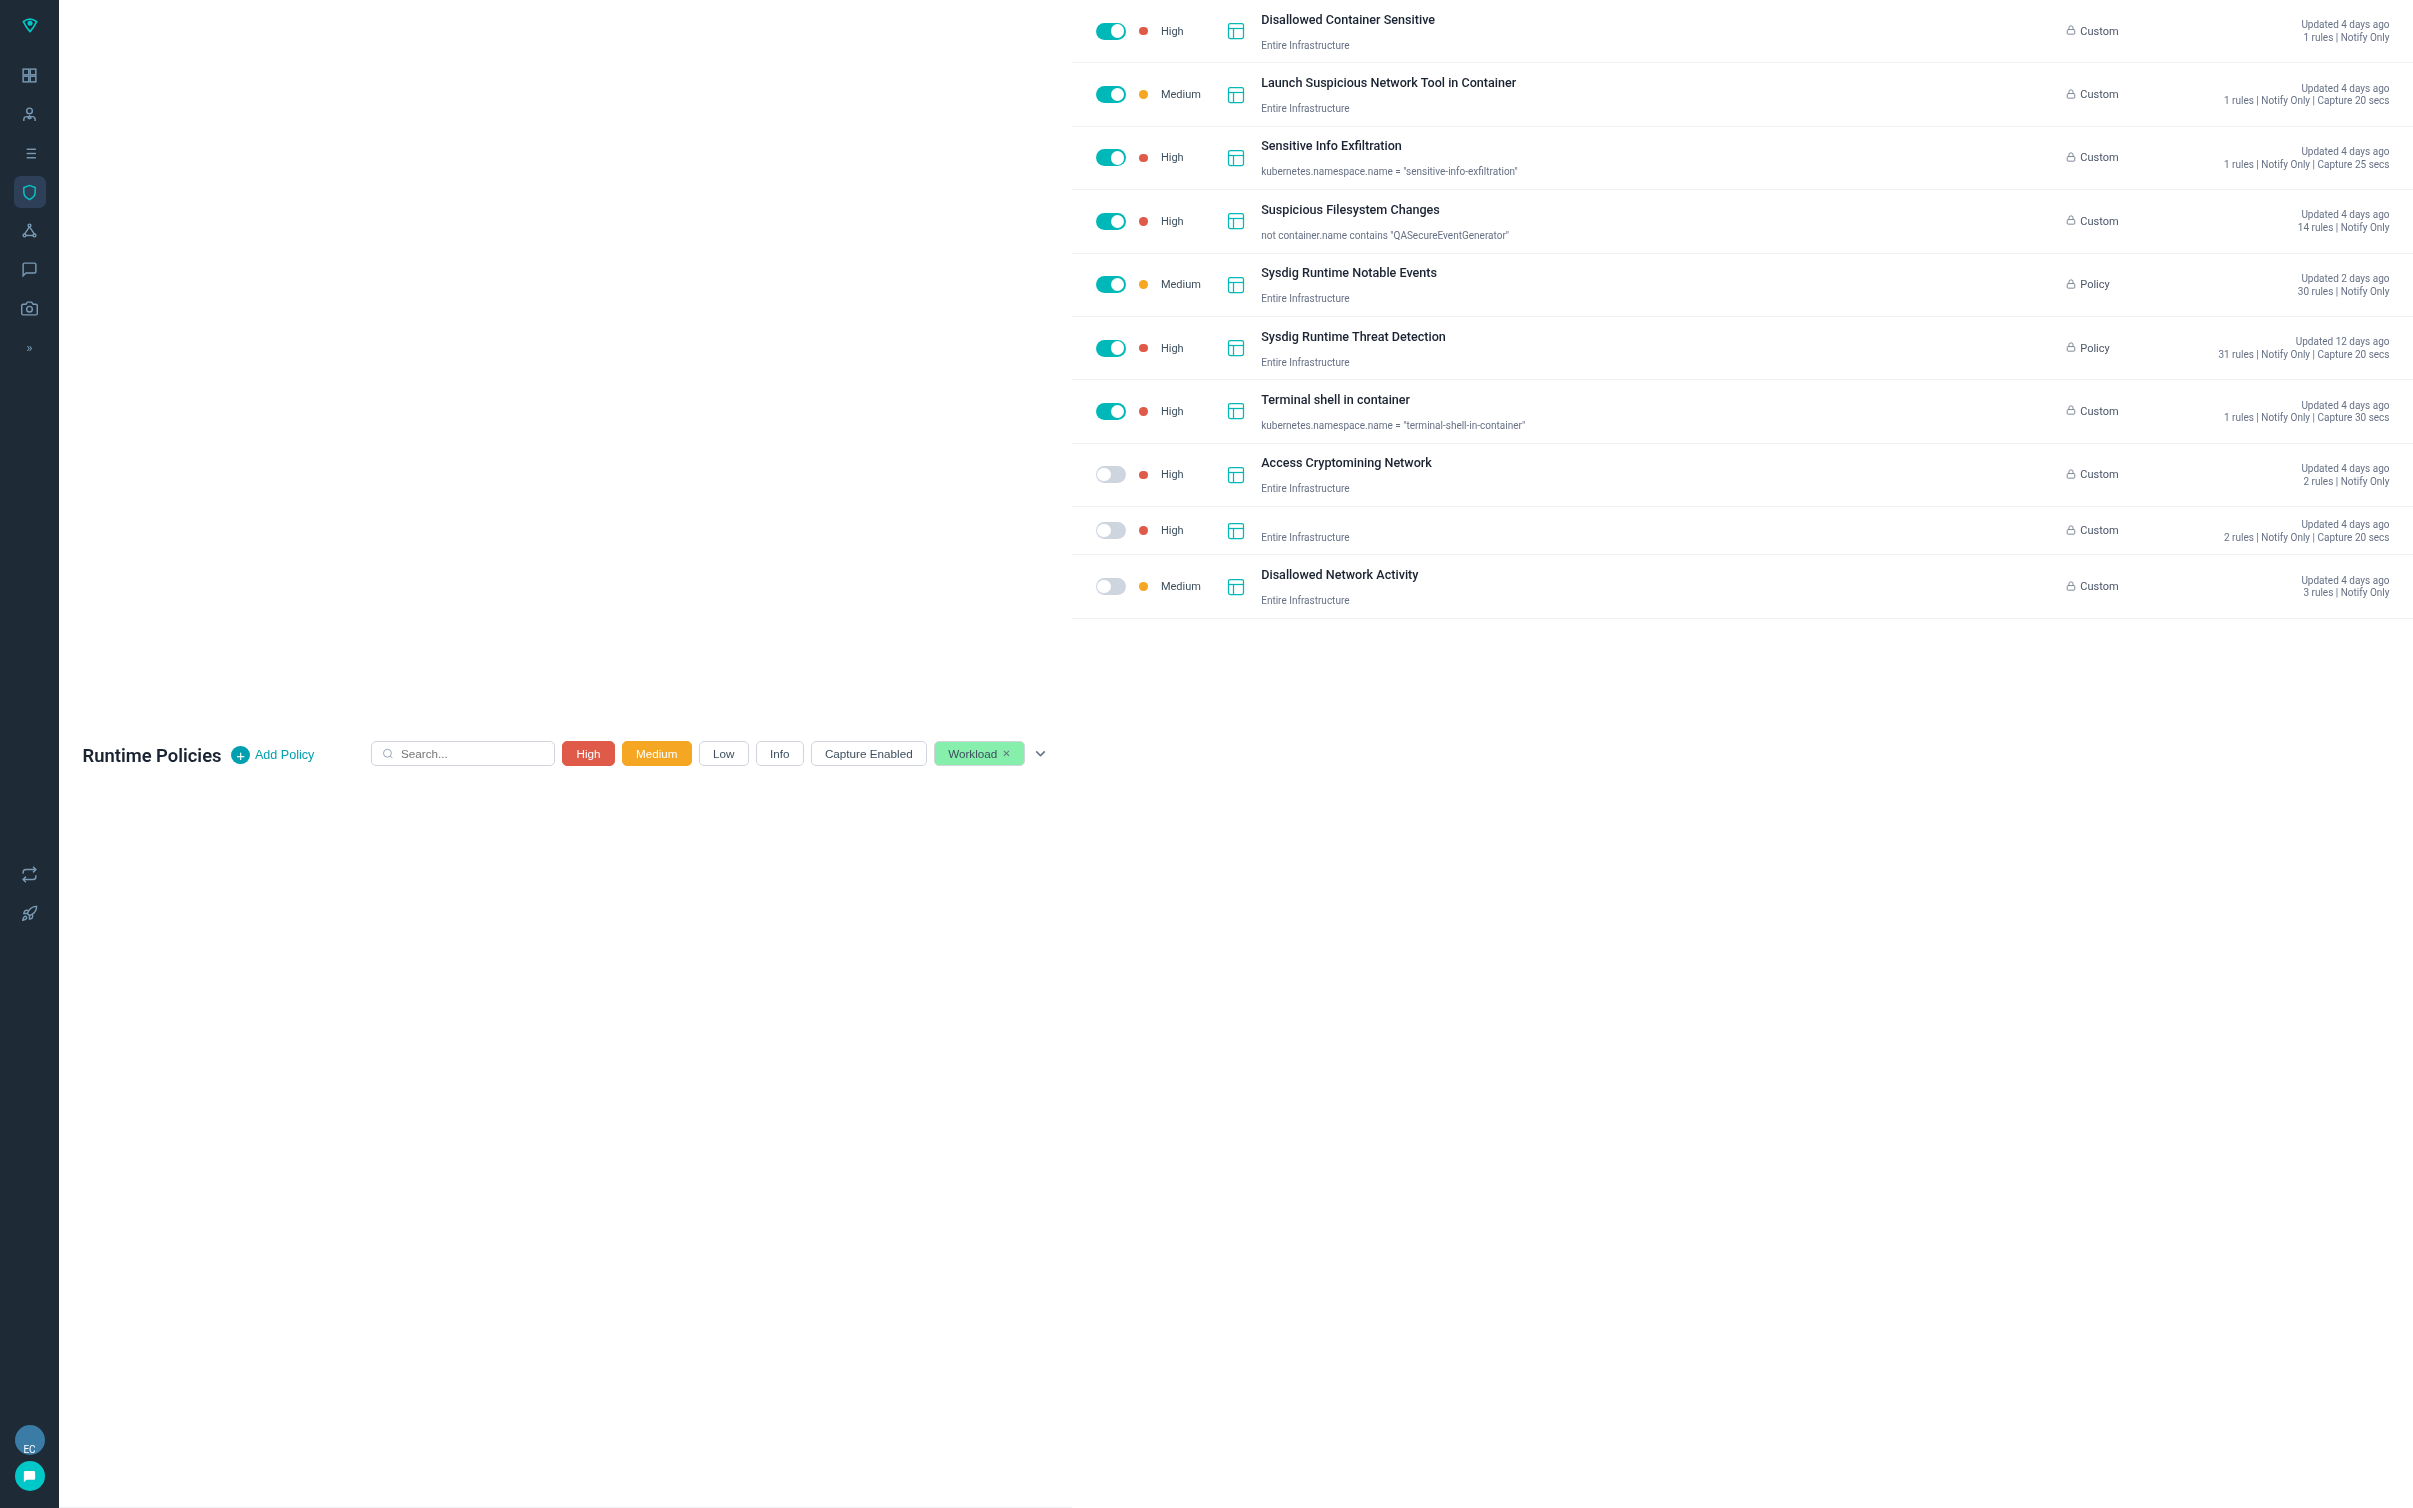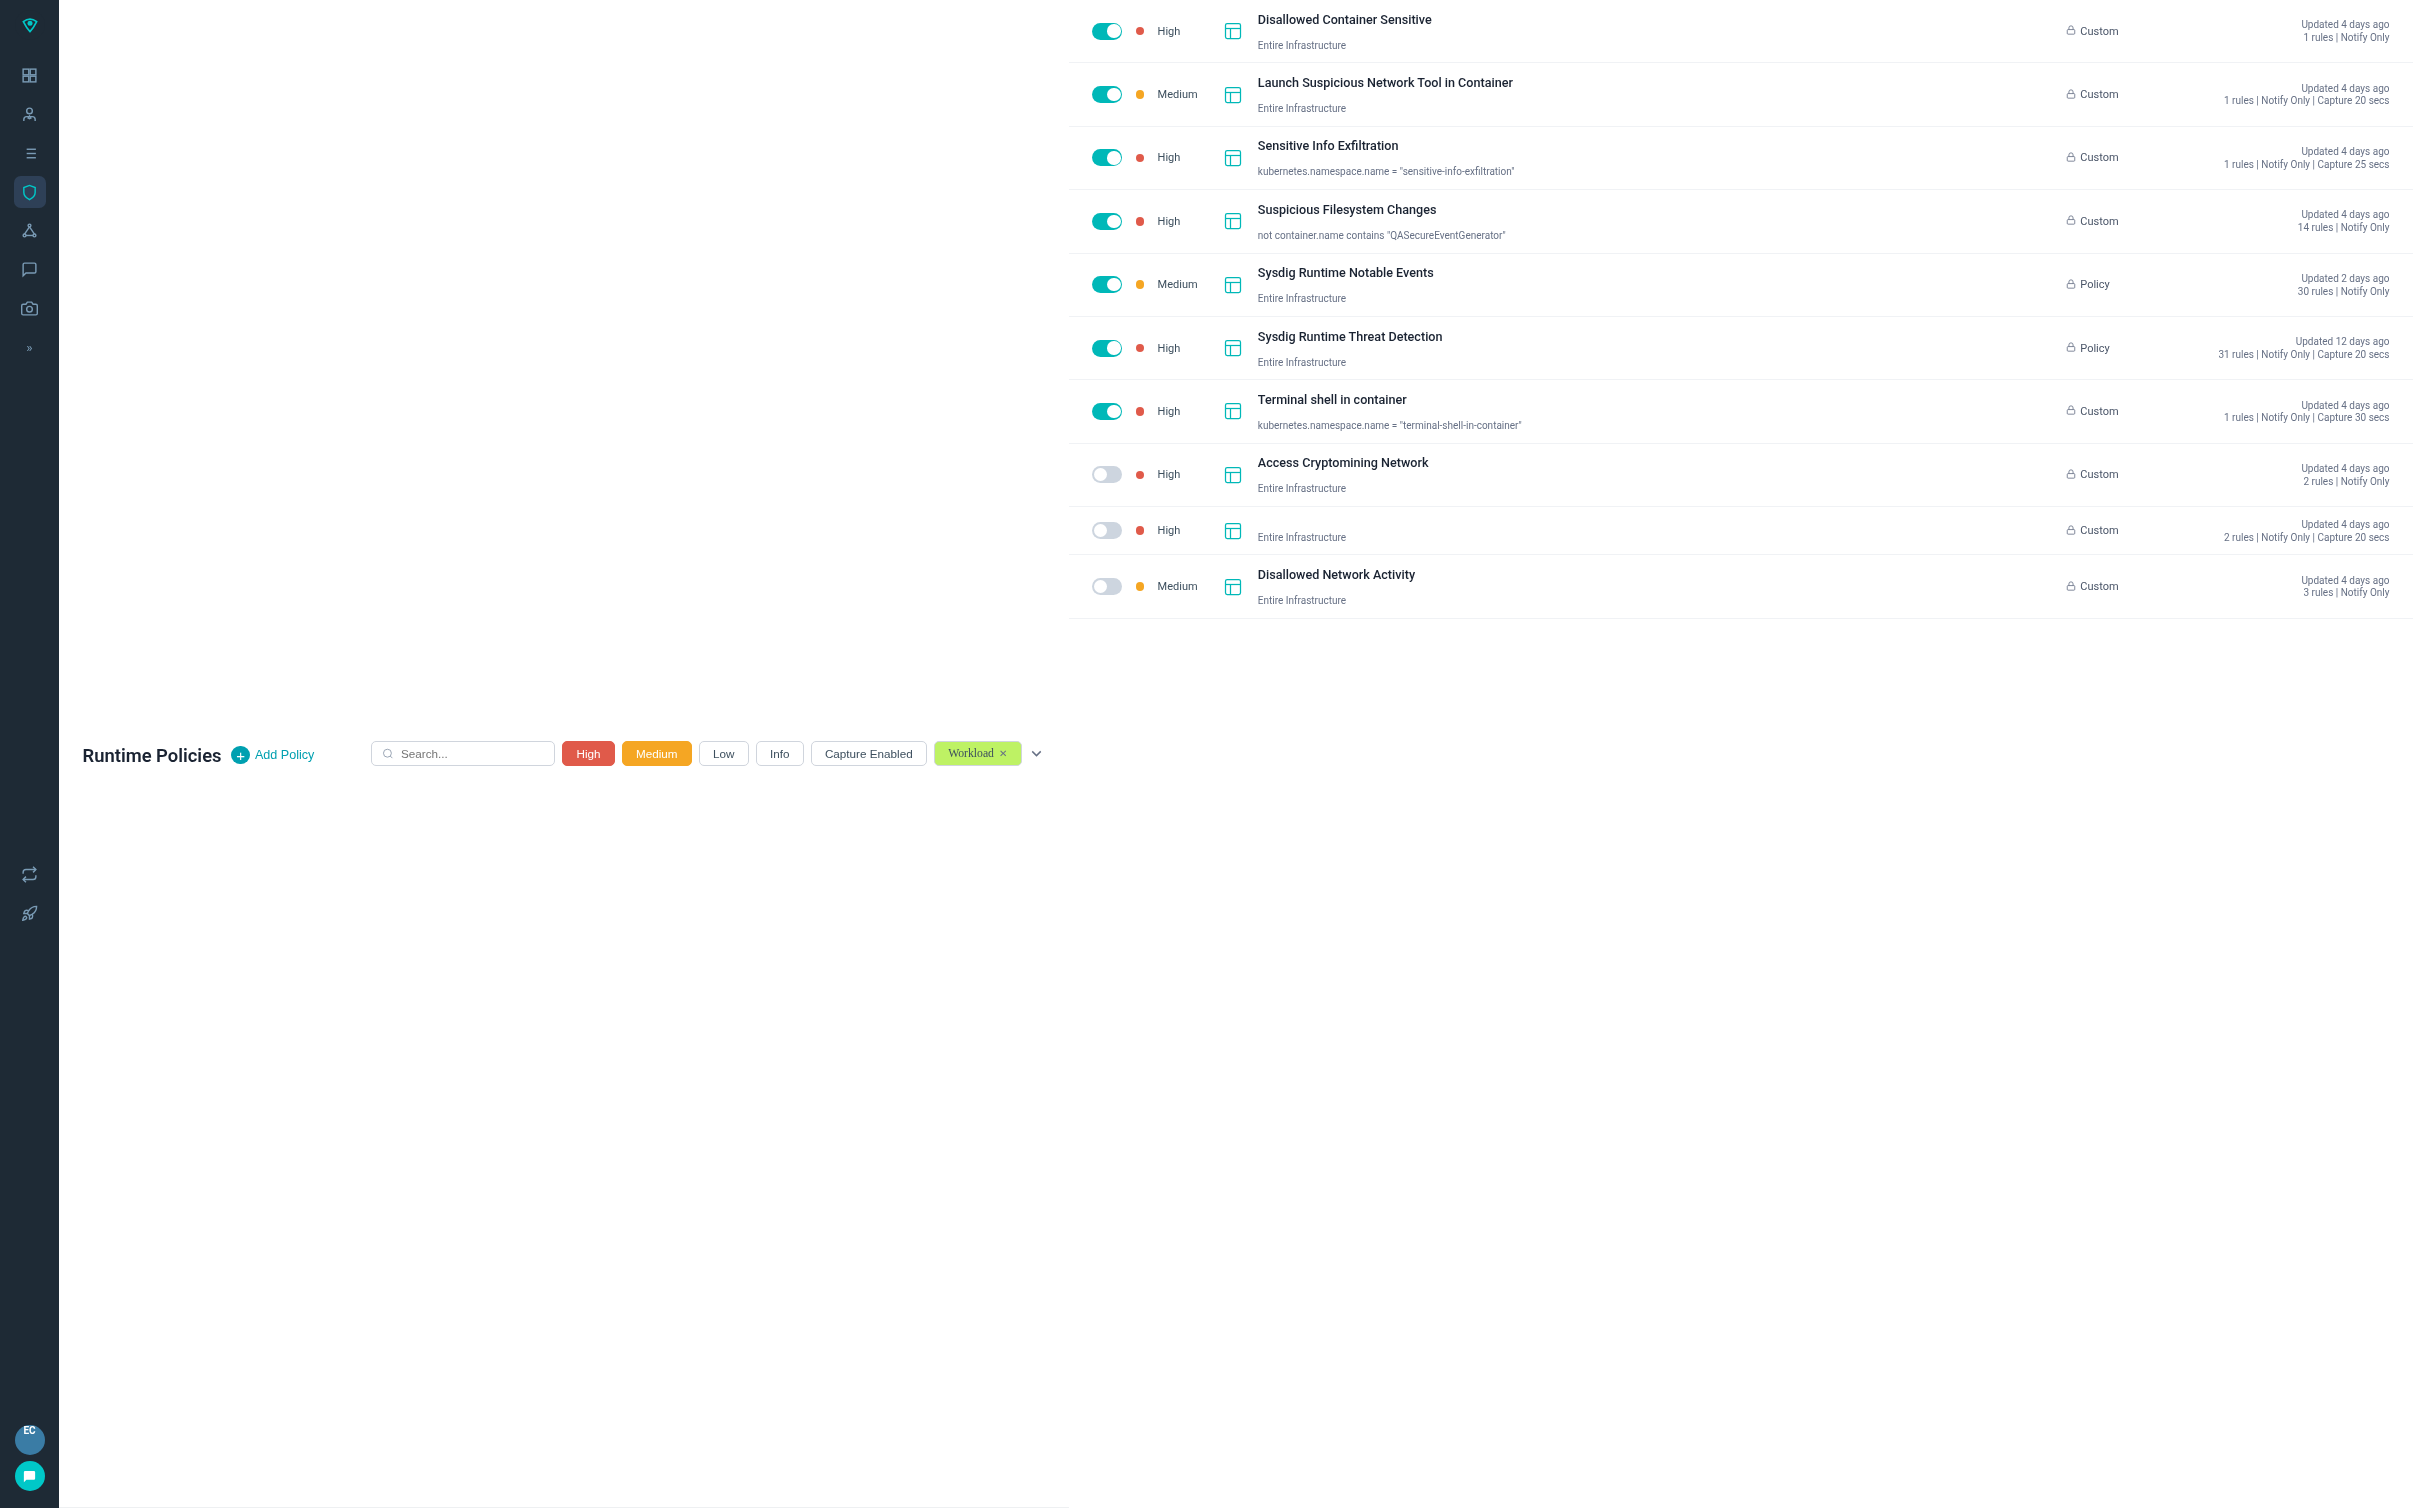--- a/index.html
+++ b/index.html
@@ -156,13 +156,12 @@
       border-color: #f5a623;
     }
     .filter-btn.workload-tag {
-      background: #bef264;
+      background: #86efac;
       border: 0.8px solid #d0d5dd;
       color: #3d4f5e;
       display: flex;
       align-items: center;
       gap: 5px;
-      font-family: Liberation Serif, serif;
     }
     .filter-btn .close-x {
       font-size: 10px;

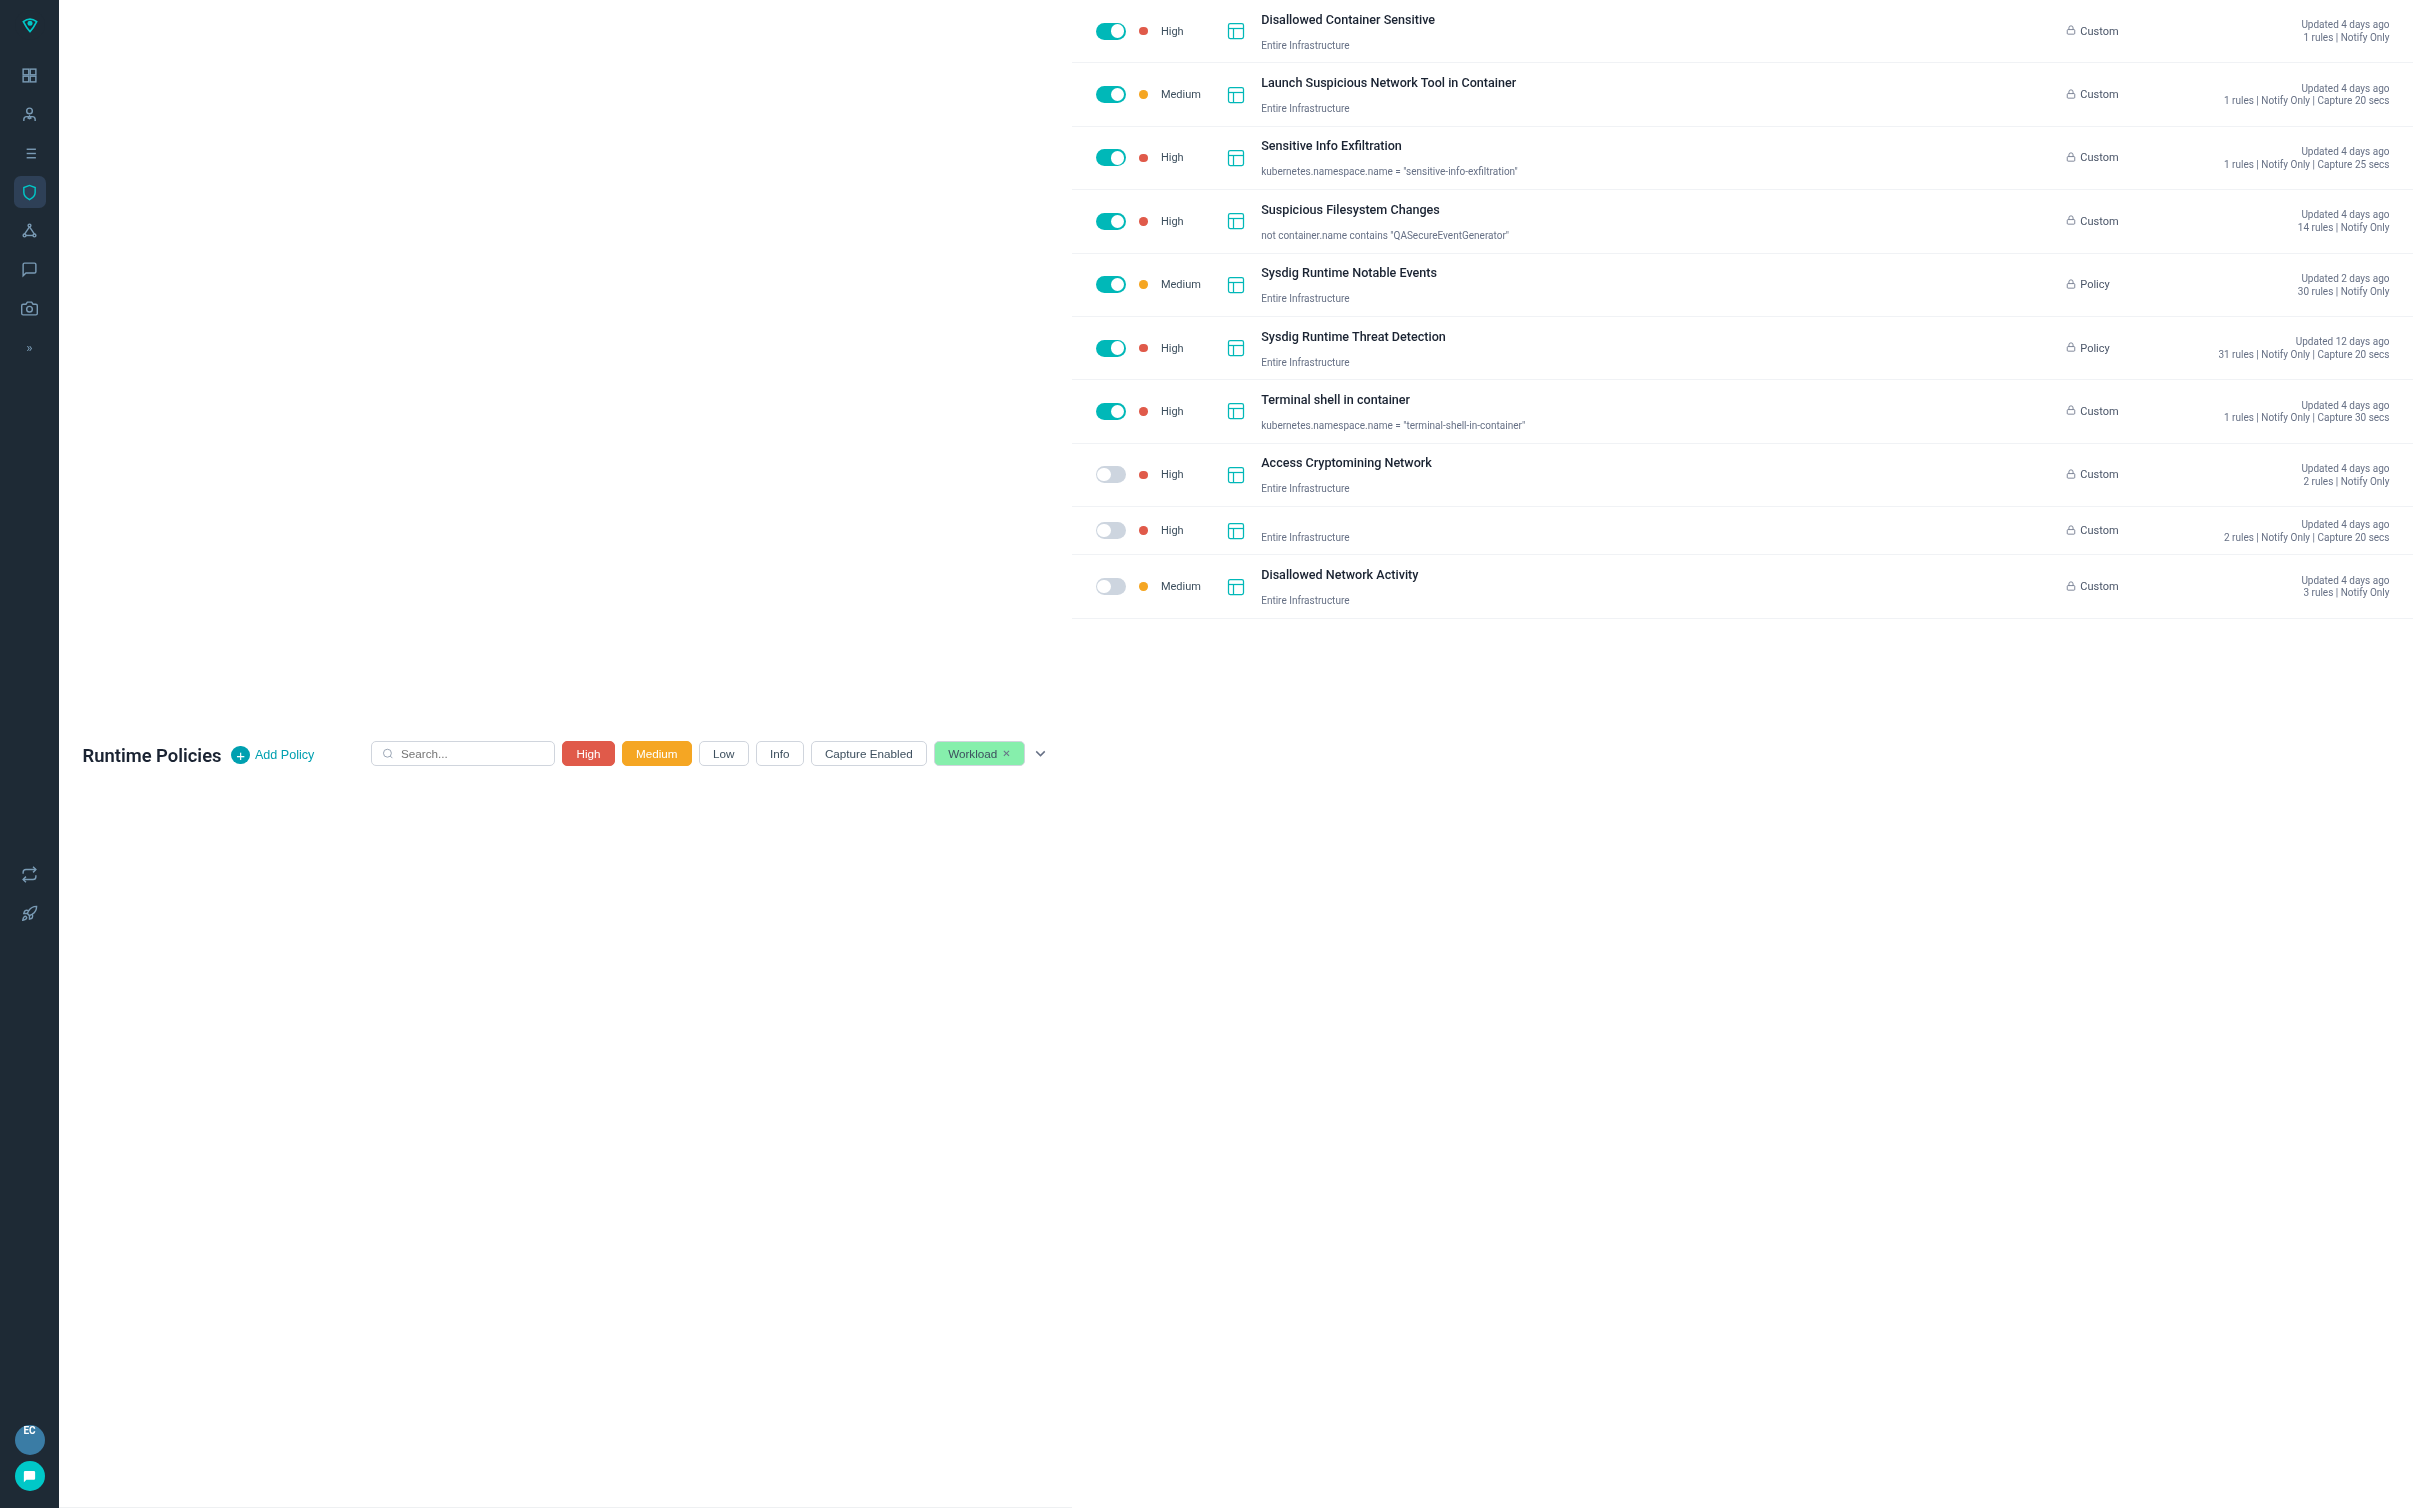--- a/index.html
+++ b/index.html
@@ -39,11 +39,11 @@
       border-radius: 50%;
       background: #3a7ca5;
       display: flex;
-      align-items: flex-start;
+      align-items: flex-end;
       justify-content: center;
       color: #fff;
       font-size: 10px;
-      font-weight: 700;
+      font-weight: 400;
       margin-top: auto;
       cursor: pointer;
     }

